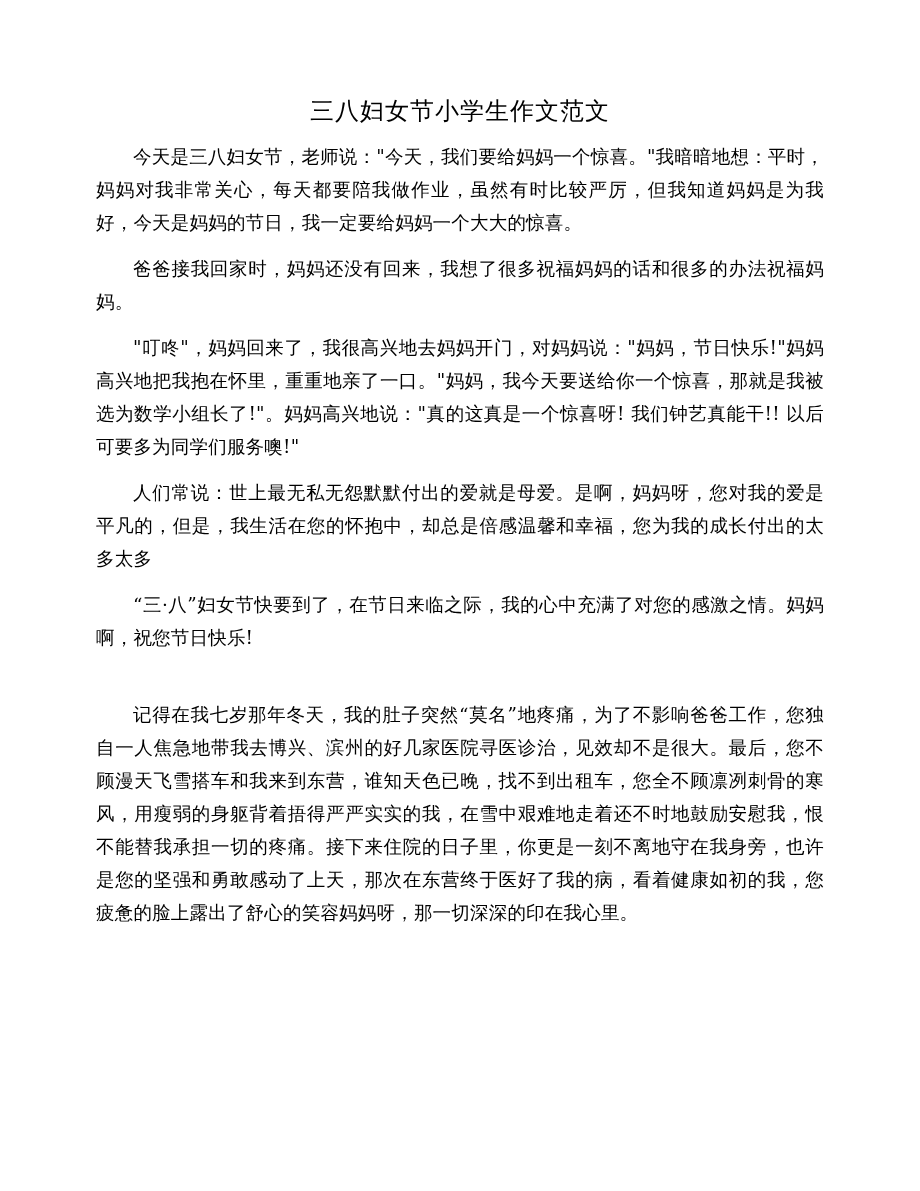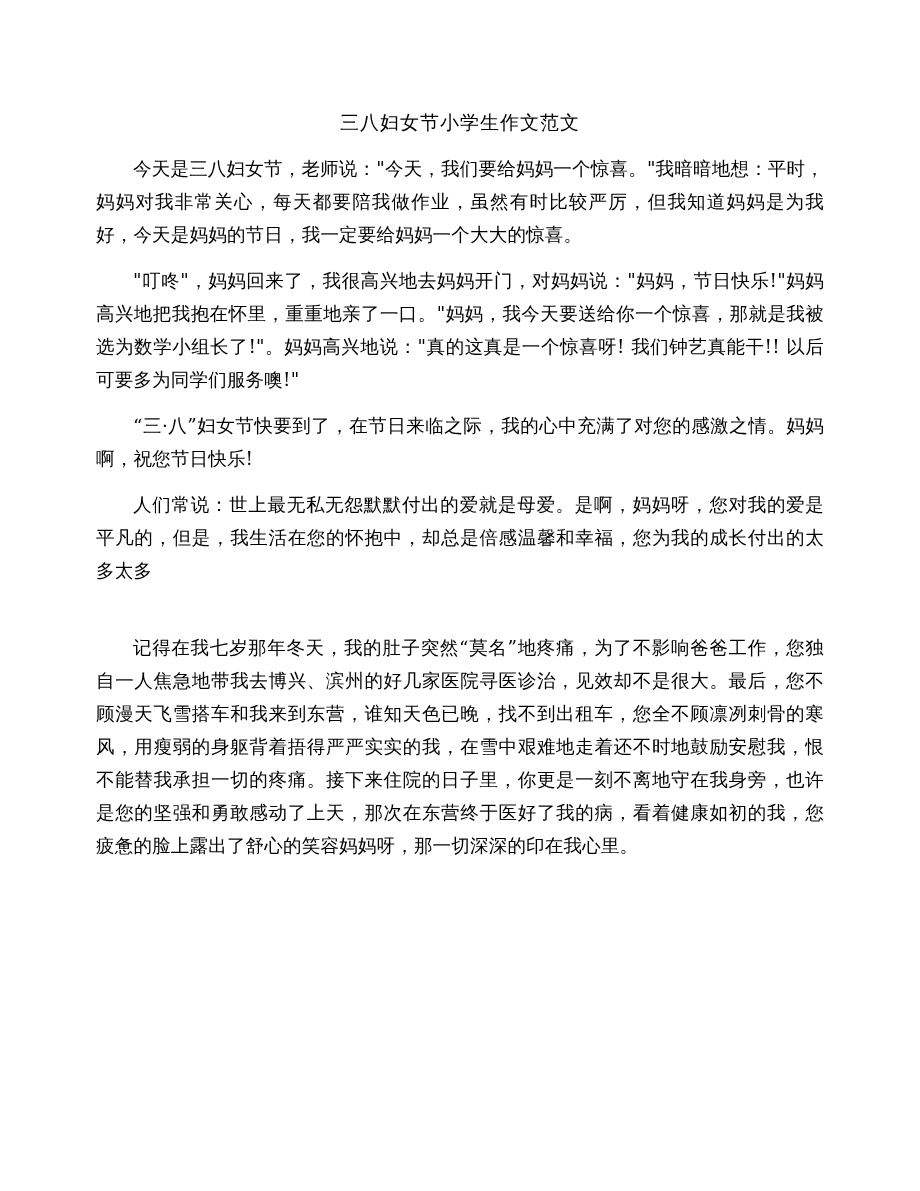--- a/index.html
+++ b/index.html
@@ -29,11 +29,11 @@
   }
   .doc-title {
     text-align: center;
-    font-size: 19px;
+    font-size: 24px;
     line-height: 30px;
     font-weight: normal;
     letter-spacing: 1px;
-    margin: 12px 0 14px 0;
+    margin: 0 0 14px 0;
     font-family: Liberation Serif, serif;
   }
   .para {

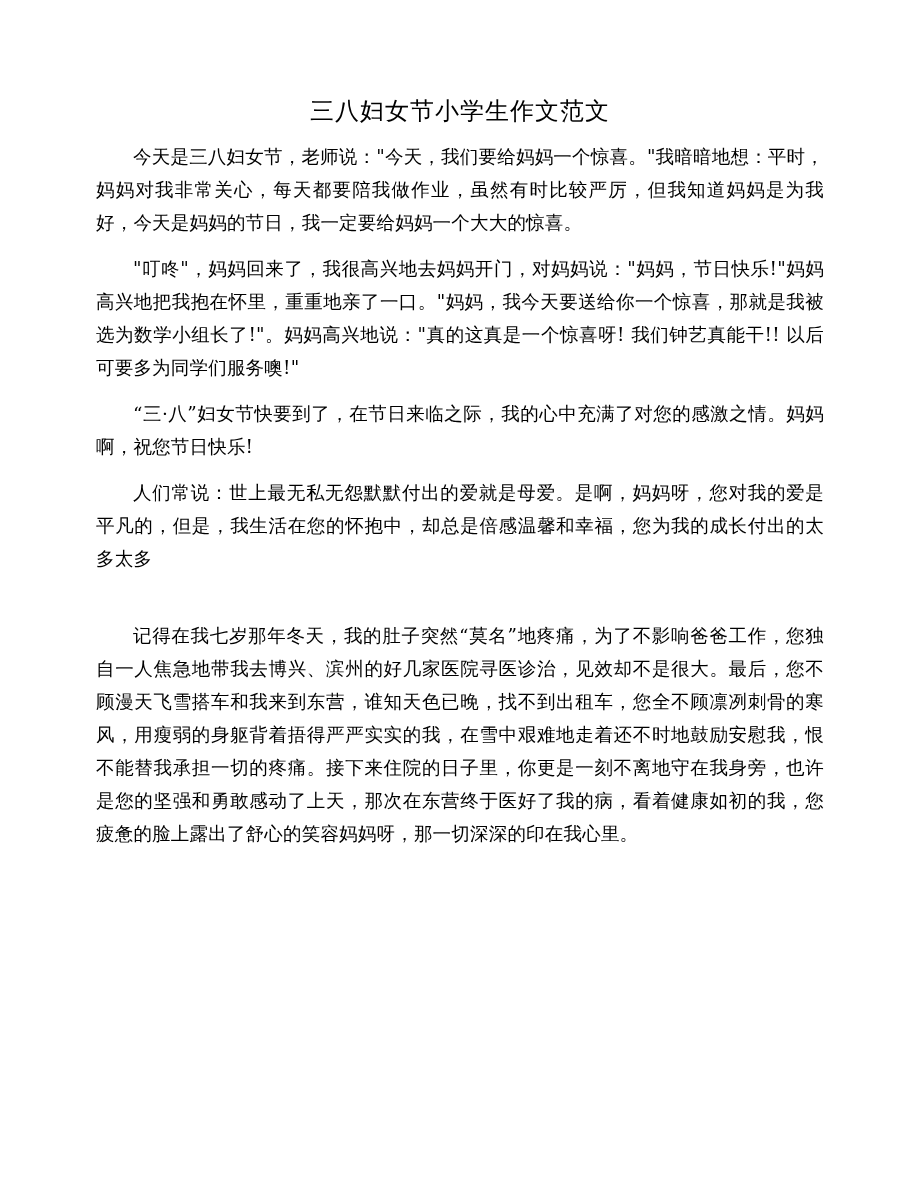--- a/index.html
+++ b/index.html
@@ -58,6 +58,7 @@
   <div class="doc-body">
     <h1 class="doc-title">三八妇女节小学生作文范文</h1>
     <p class="para">今天是三八妇女节，老师说："今天，我们要给妈妈一个惊喜。"我暗暗地想：平时，妈妈对我非常关心，每天都要陪我做作业，虽然有时比较严厉，但我知道妈妈是为我好，今天是妈妈的节日，我一定要给妈妈一个大大的惊喜。</p>
+    <p class="para">爸爸接我回家时，妈妈还没有回来，我想了很多祝福妈妈的话和很多的办法祝福妈妈。</p>
     <p class="para">"叮咚"，妈妈回来了，我很高兴地去妈妈开门，对妈妈说："妈妈，节日快乐!"妈妈高兴地把我抱在怀里，重重地亲了一口。"妈妈，我今天要送给你一个惊喜，那就是我被选为数学小组长了!"。妈妈高兴地说："真的这真是一个惊喜呀! 我们钟艺真能干!! 以后可要多为同学们服务噢!"</p>
     <p class="para">“三·八”妇女节快要到了，在节日来临之际，我的心中充满了对您的感激之情。妈妈啊，祝您节日快乐!</p>
     <p class="para">人们常说：世上最无私无怨默默付出的爱就是母爱。是啊，妈妈呀，您对我的爱是平凡的，但是，我生活在您的怀抱中，却总是倍感温馨和幸福，您为我的成长付出的太多太多</p>

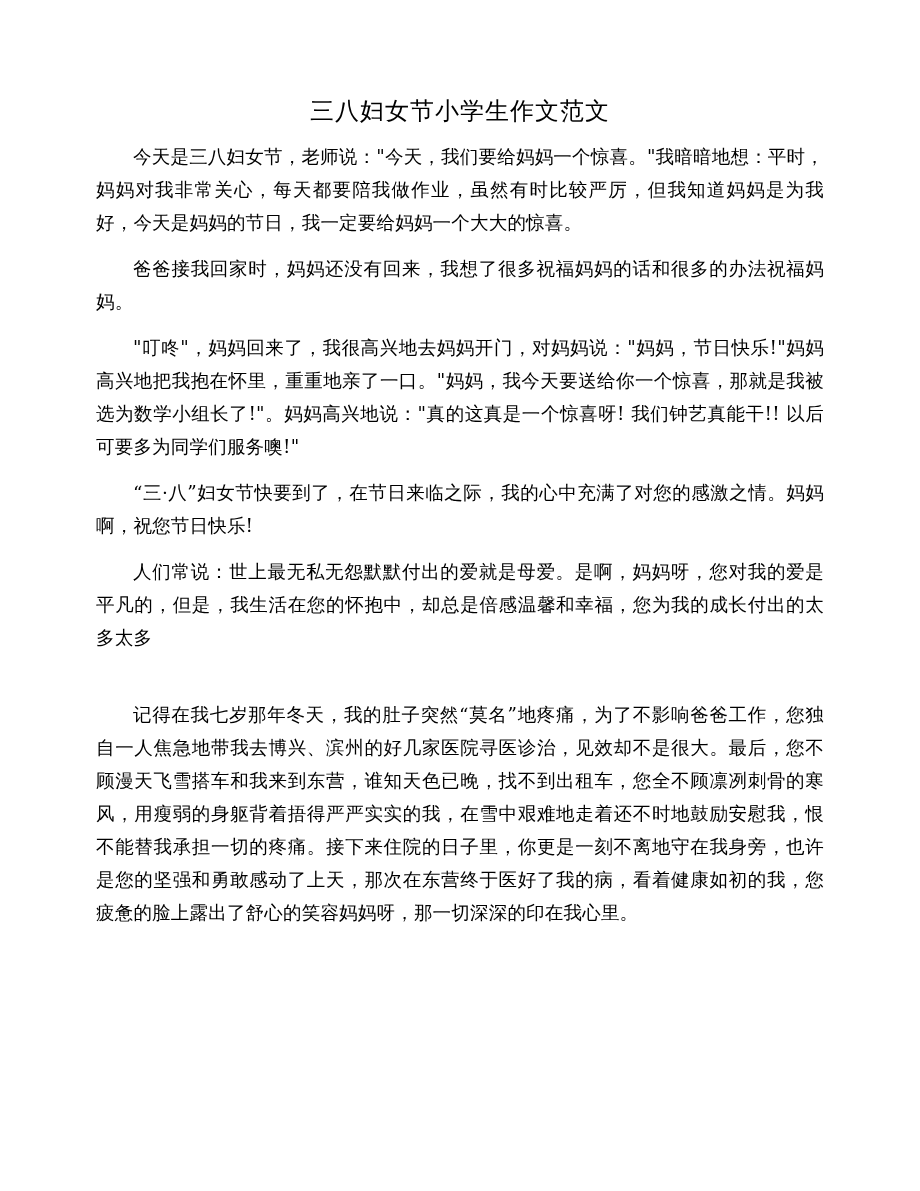--- a/index.html
+++ b/index.html
@@ -60,8 +60,8 @@
     <p class="para">今天是三八妇女节，老师说："今天，我们要给妈妈一个惊喜。"我暗暗地想：平时，妈妈对我非常关心，每天都要陪我做作业，虽然有时比较严厉，但我知道妈妈是为我好，今天是妈妈的节日，我一定要给妈妈一个大大的惊喜。</p>
     <p class="para">爸爸接我回家时，妈妈还没有回来，我想了很多祝福妈妈的话和很多的办法祝福妈妈。</p>
     <p class="para">"叮咚"，妈妈回来了，我很高兴地去妈妈开门，对妈妈说："妈妈，节日快乐!"妈妈高兴地把我抱在怀里，重重地亲了一口。"妈妈，我今天要送给你一个惊喜，那就是我被选为数学小组长了!"。妈妈高兴地说："真的这真是一个惊喜呀! 我们钟艺真能干!! 以后可要多为同学们服务噢!"</p>
+    <p class="para">人们常说：世上最无私无怨默默付出的爱就是母爱。是啊，妈妈呀，您对我的爱是平凡的，但是，我生活在您的怀抱中，却总是倍感温馨和幸福，您为我的成长付出的太多太多</p>
     <p class="para">“三·八”妇女节快要到了，在节日来临之际，我的心中充满了对您的感激之情。妈妈啊，祝您节日快乐!</p>
-    <p class="para">人们常说：世上最无私无怨默默付出的爱就是母爱。是啊，妈妈呀，您对我的爱是平凡的，但是，我生活在您的怀抱中，却总是倍感温馨和幸福，您为我的成长付出的太多太多</p>
     <p class="para">记得在我七岁那年冬天，我的肚子突然“莫名”地疼痛，为了不影响爸爸工作，您独自一人焦急地带我去博兴、滨州的好几家医院寻医诊治，见效却不是很大。最后，您不顾漫天飞雪搭车和我来到东营，谁知天色已晚，找不到出租车，您全不顾凛冽刺骨的寒风，用瘦弱的身躯背着捂得严严实实的我，在雪中艰难地走着还不时地鼓励安慰我，恨不能替我承担一切的疼痛。接下来住院的日子里，你更是一刻不离地守在我身旁，也许是您的坚强和勇敢感动了上天，那次在东营终于医好了我的病，看着健康如初的我，您疲惫的脸上露出了舒心的笑容妈妈呀，那一切深深的印在我心里。</p>
   </div>
 </div>

